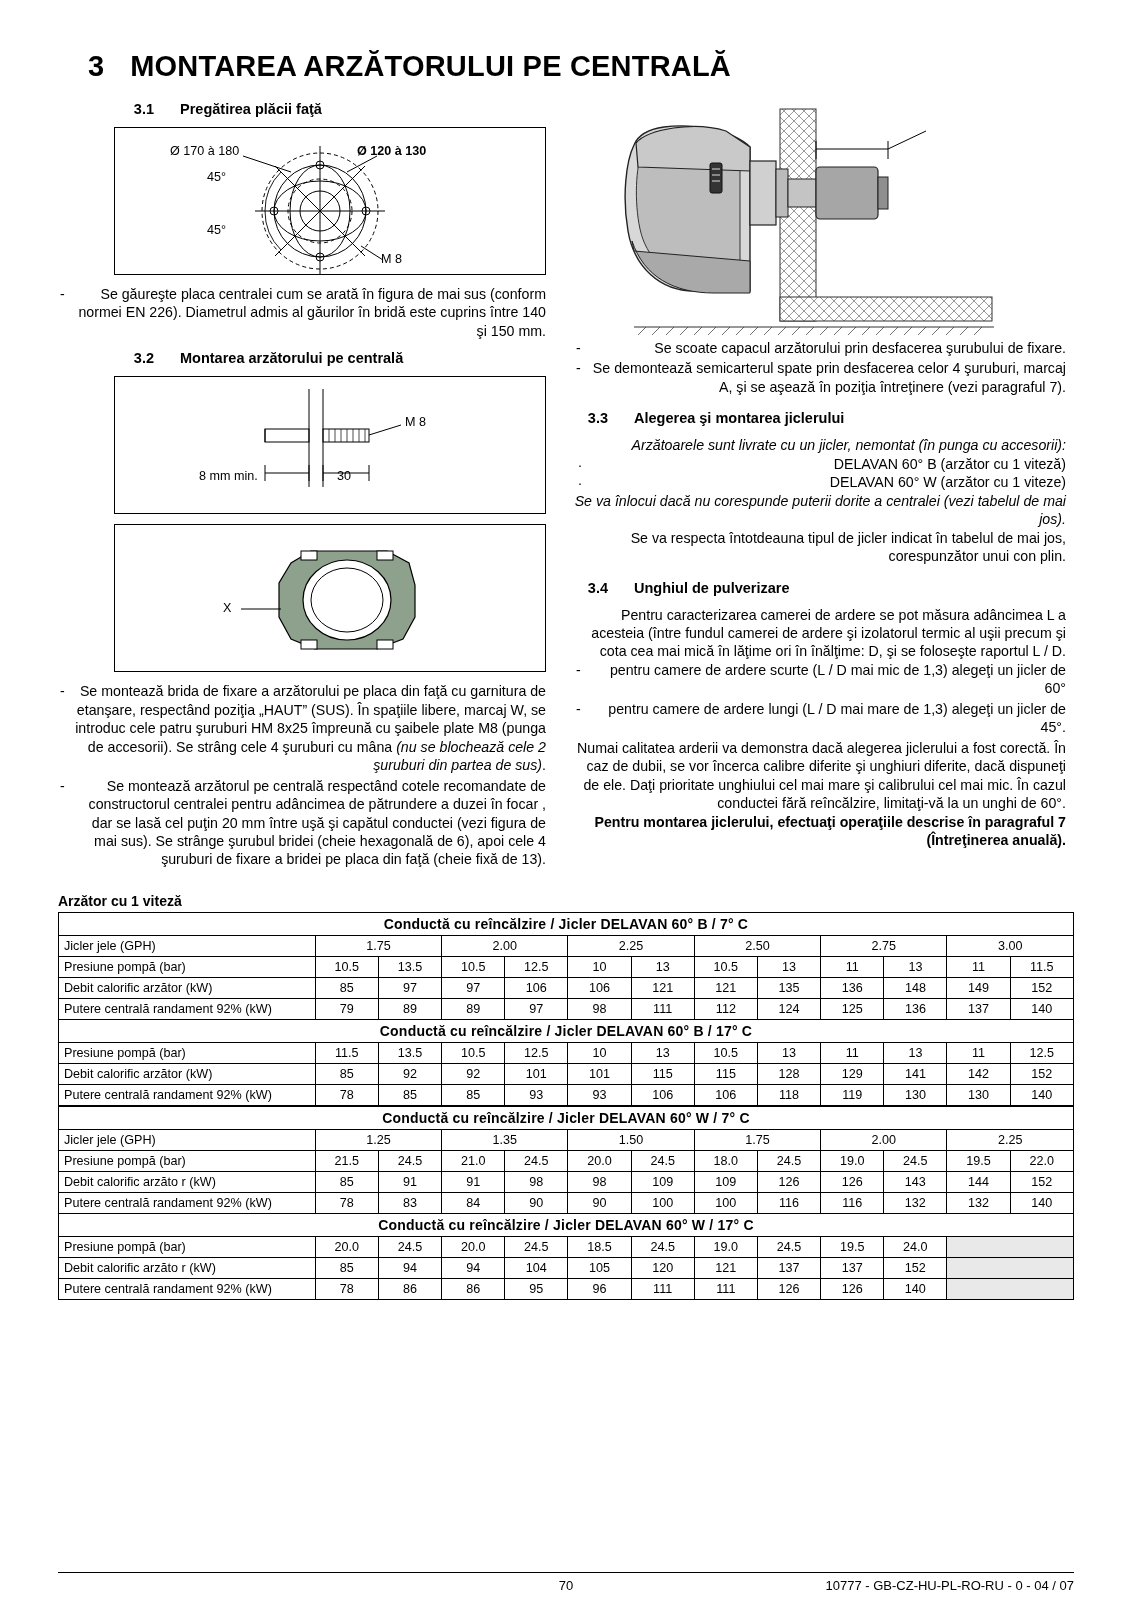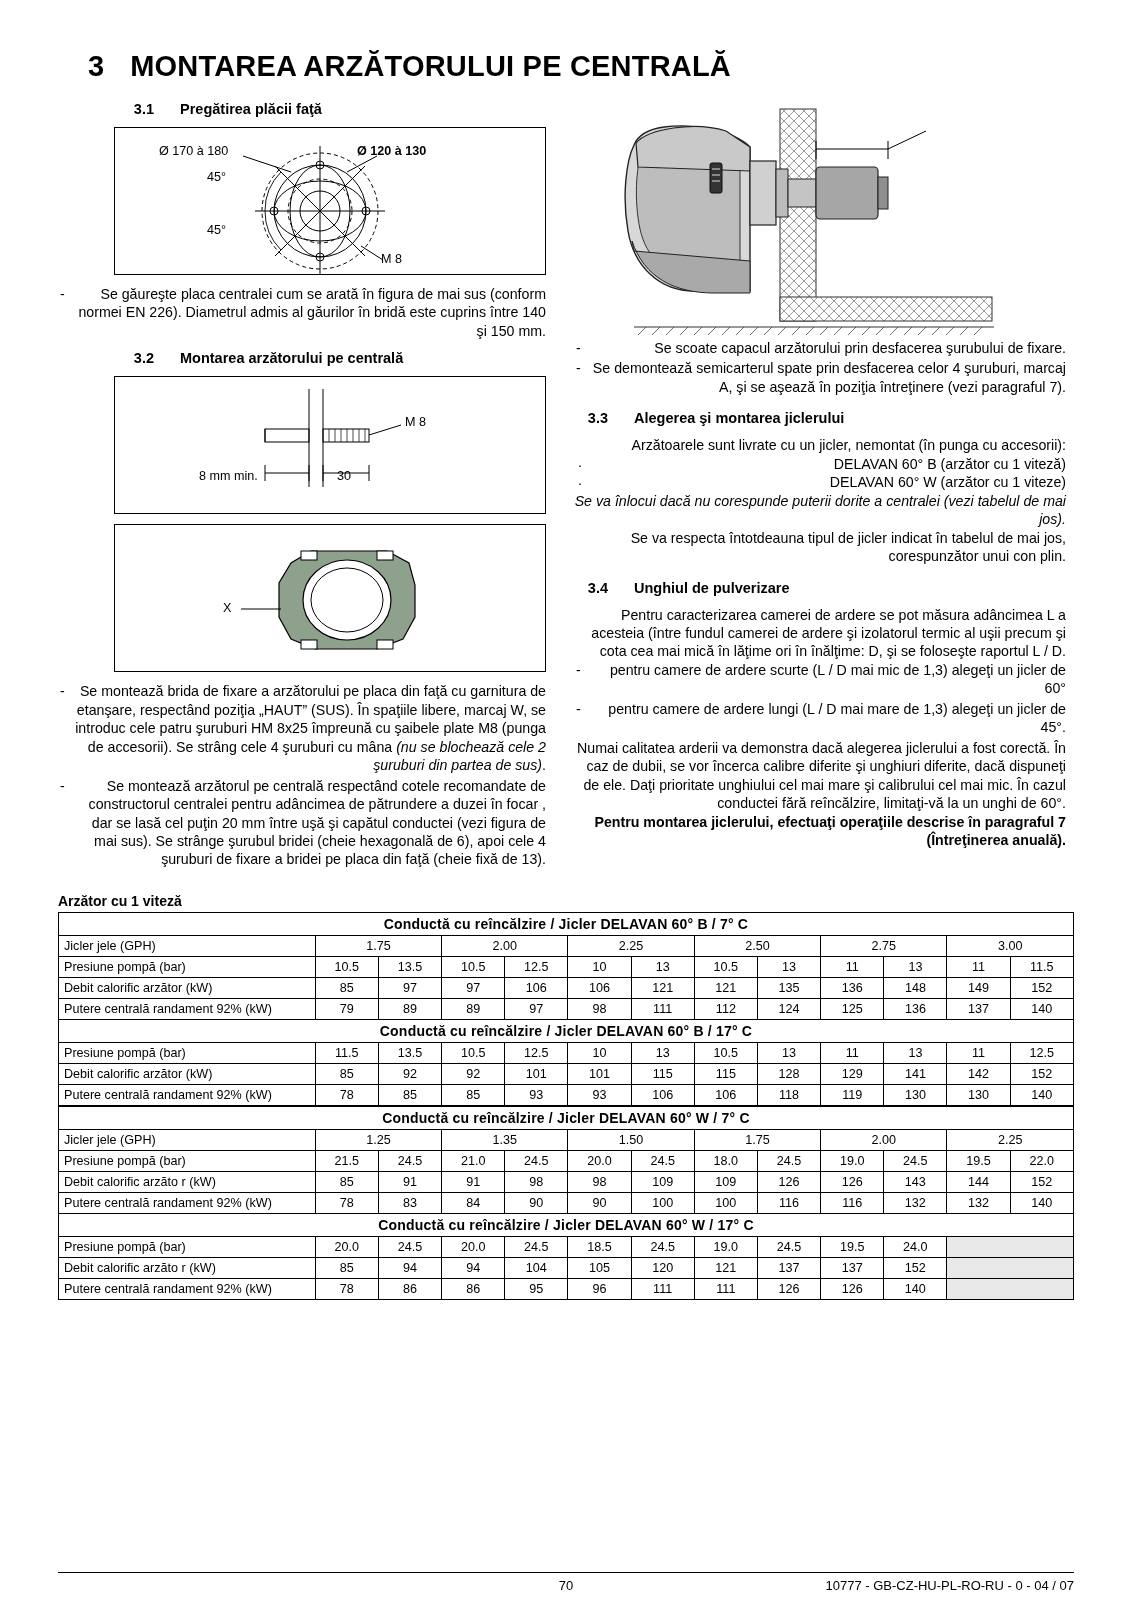--- a/index.html
+++ b/index.html
@@ -206,7 +206,7 @@
             <circle cx="251" cy="83" r="4"></circle>
           </g>
         </svg>
-        <span class="lbl" style="left:44px; top:16px;">Ø 170 à 180</span>
+        <span class="lbl" style="left:55px; top:16px;">Ø 170 à 180</span>
         <span class="lbl" style="left:242px; top:16px;font-weight:bold;">Ø 120 à 130</span>
         <span class="lbl" style="left:92px; top:42px;">45°</span>
         <span class="lbl" style="left:92px; top:95px;">45°</span>

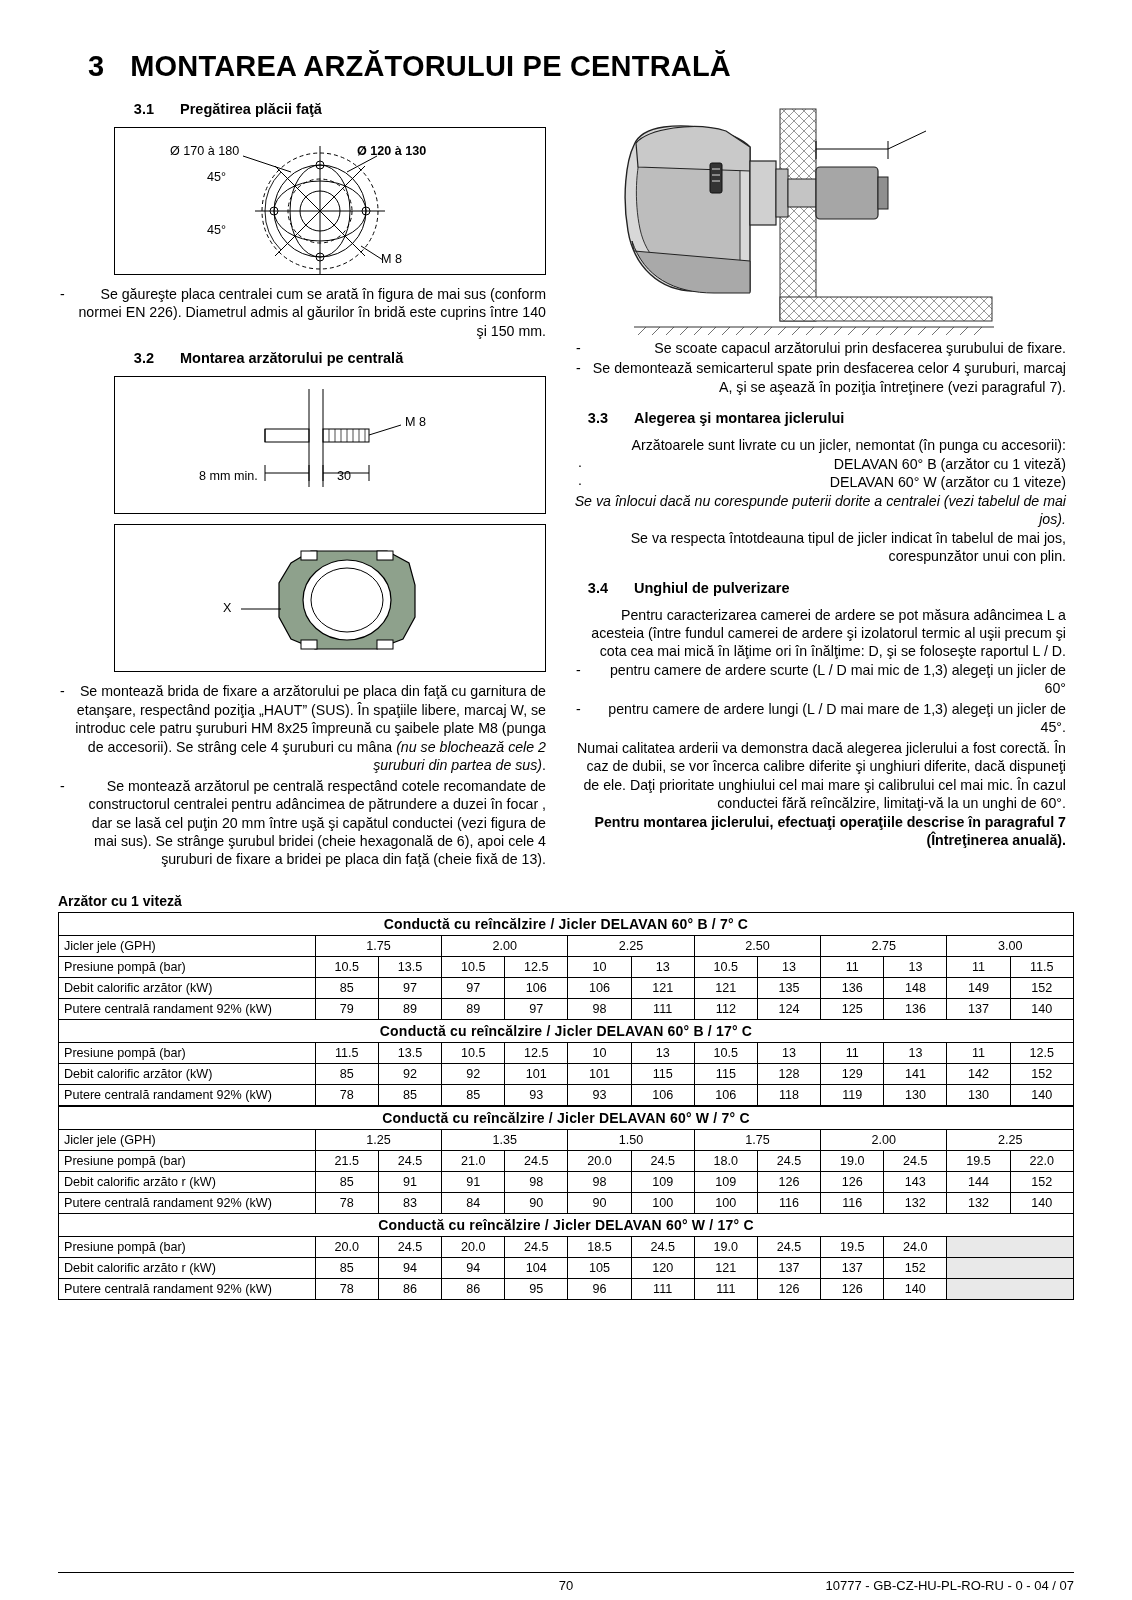--- a/index.html
+++ b/index.html
@@ -372,7 +372,7 @@
         <span>Alegerea şi montarea jiclerului</span>
       </h3>
 
-      <p class="para" style="margin-bottom:0;">Arzătoarele sunt livrate cu un jicler, nemontat (în punga cu accesorii):</p>
+      <p class="para" style="margin-bottom:0;font-style:italic;">Arzătoarele sunt livrate cu un jicler, nemontat (în punga cu accesorii):</p>
       <ul class="dot">
         <li>DELAVAN 60° B (arzător cu 1 viteză)</li>
         <li>DELAVAN 60° W (arzător cu 1 viteze)</li>

